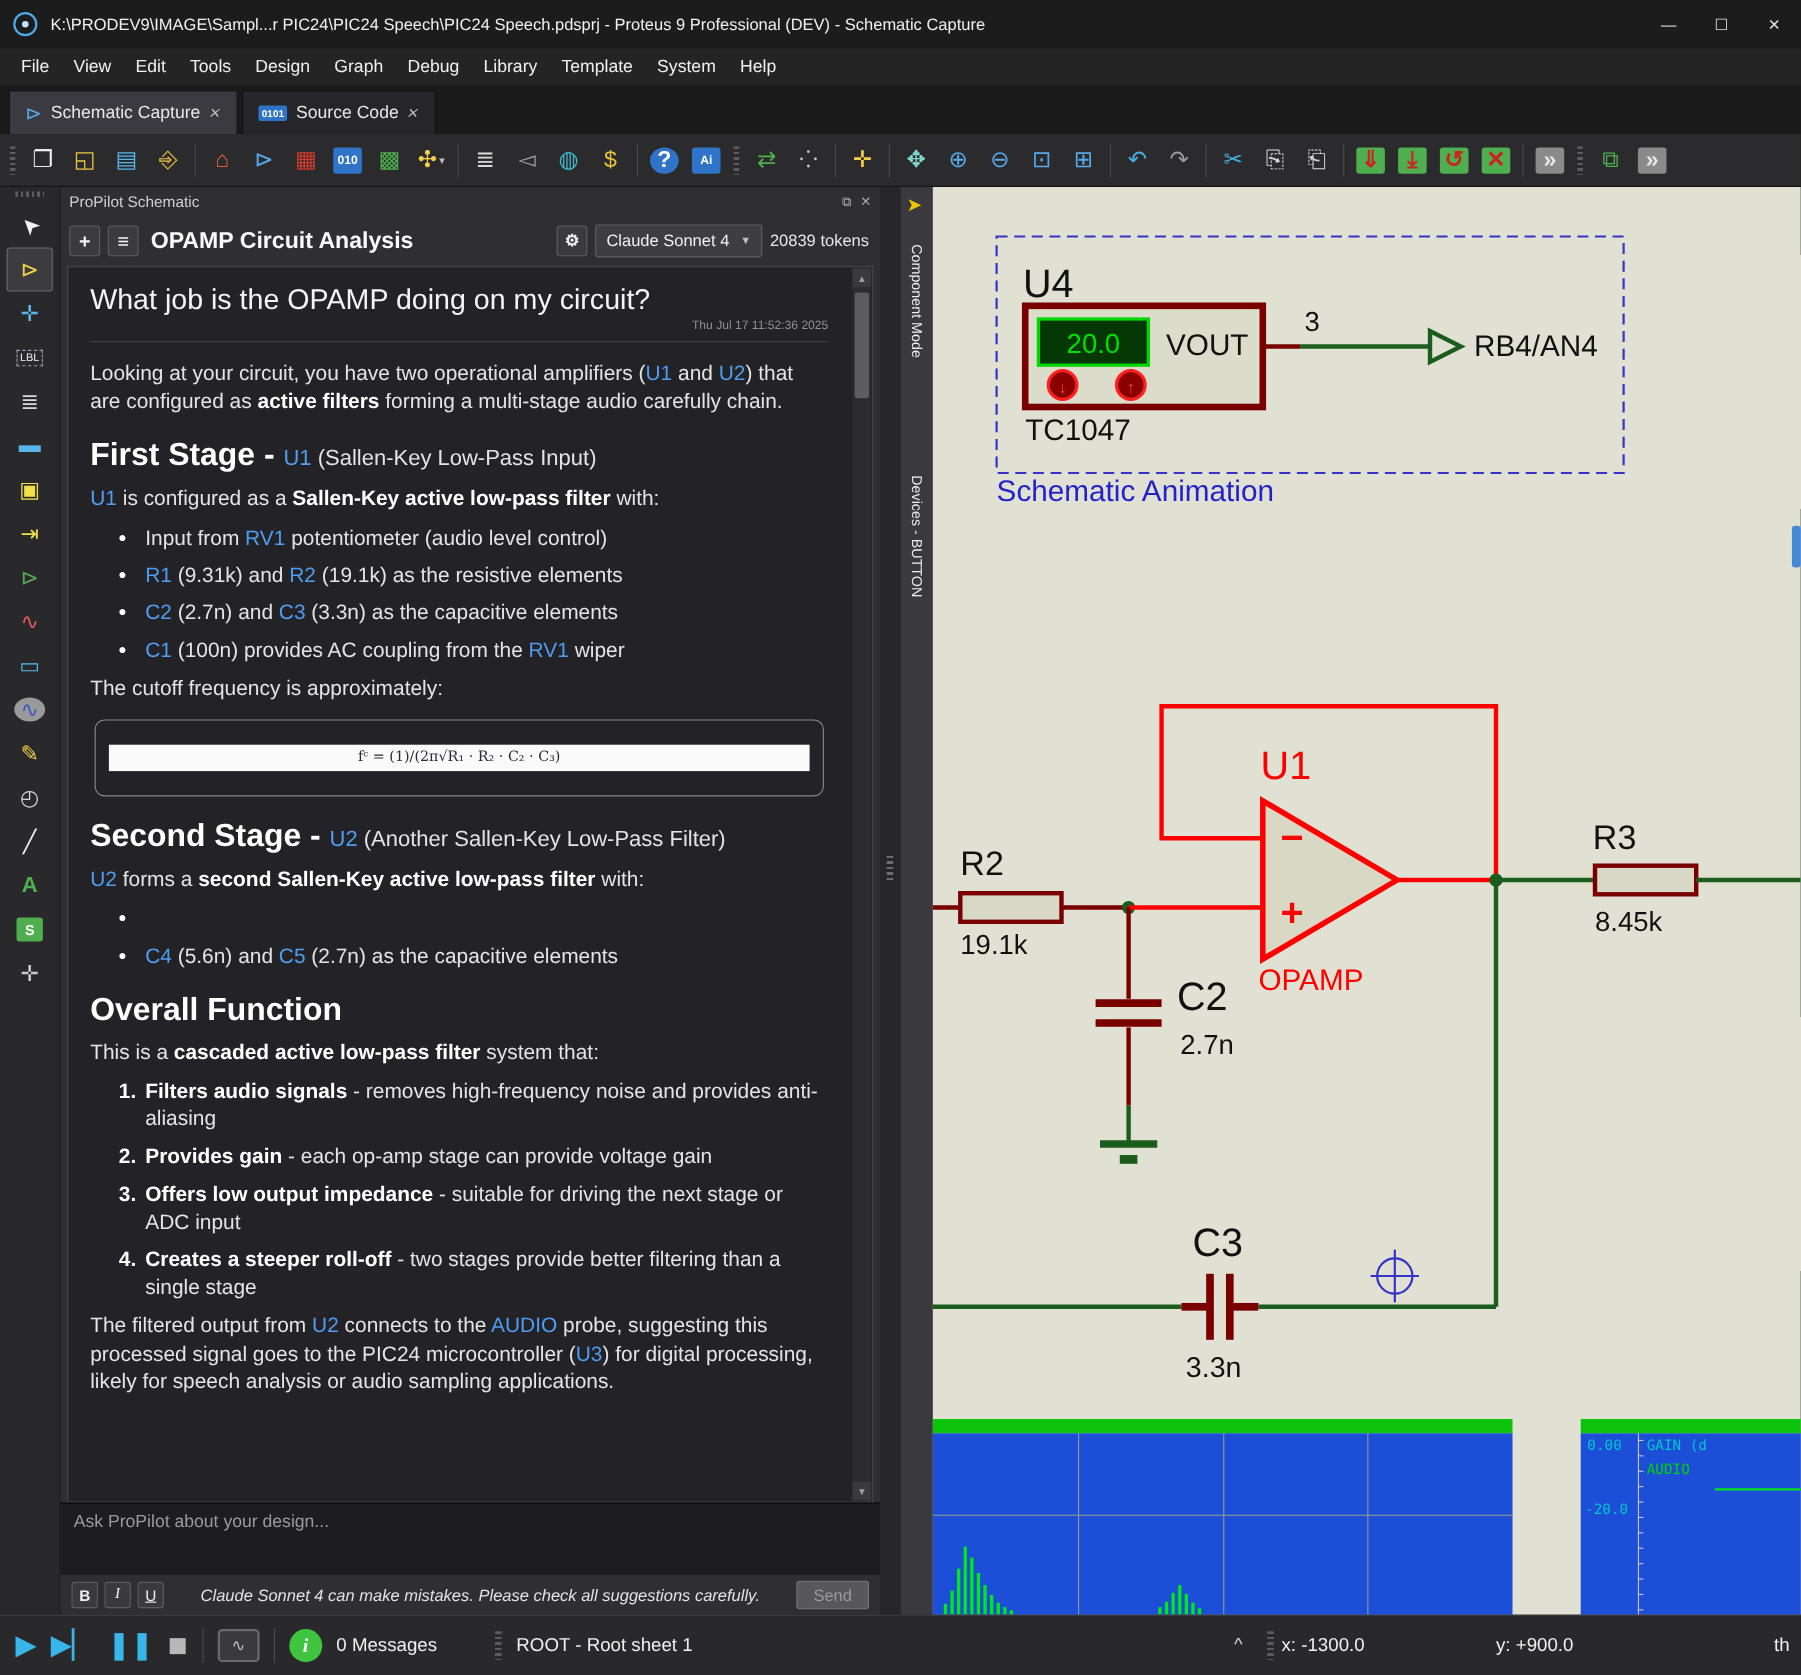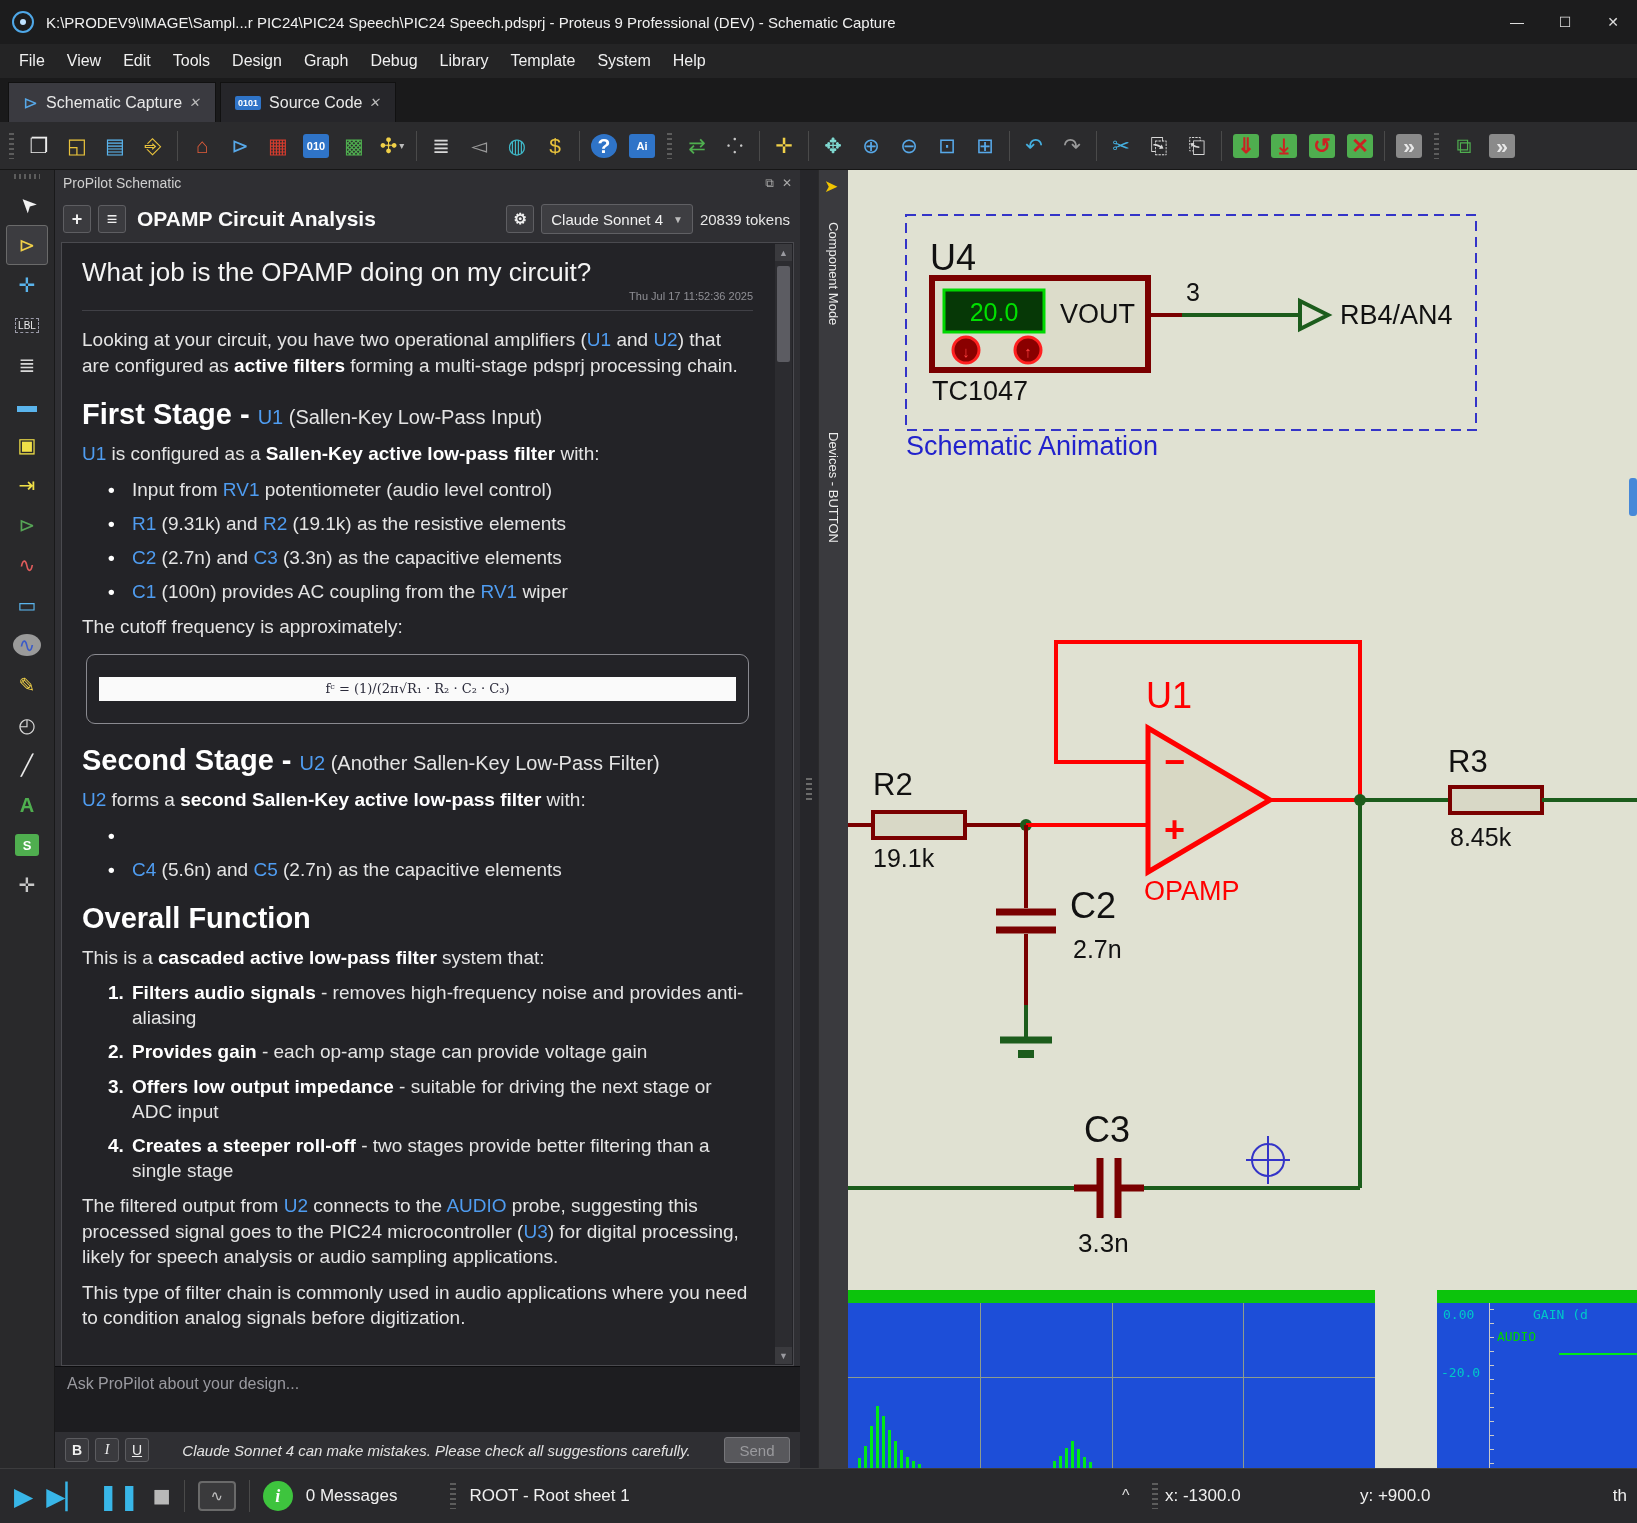--- a/index.html
+++ b/index.html
@@ -395,7 +395,7 @@
     <div id="pp-timestamp">Thu Jul 17 11:52:36 2025</div>
     <div id="pp-divider"></div>
     <div id="pp-blocks">
-        <div class="blk-p"><span class="run-t">Looking at your circuit, you have two operational amplifiers (</span><span class="run-l">U1</span><span class="run-t"> and </span><span class="run-l">U2</span><span class="run-t">) that are configured as </span><span class="run-b">active filters</span><span class="run-t"> forming a multi-stage pdsprj processing chain.</span></div>
+        <div class="blk-p"><span class="run-t">Looking at your circuit, you have two operational amplifiers (</span><span class="run-l">U1</span><span class="run-t"> and </span><span class="run-l">U2</span><span class="run-t">) that are configured as </span><span class="run-b">active filters</span><span class="run-t"> forming a multi-stage audio carefully chain.</span></div>
         <div class="blk-h"><span class="run-hb">First Stage - </span><span class="run-l">U1</span><span class="run-t"> (Sallen-Key Low-Pass Input)</span></div>
         <div class="blk-p"><span class="run-l">U1</span><span class="run-t"> is configured as a </span><span class="run-b">Sallen-Key active low-pass filter</span><span class="run-t"> with:</span></div>
         <div class="blk-li">

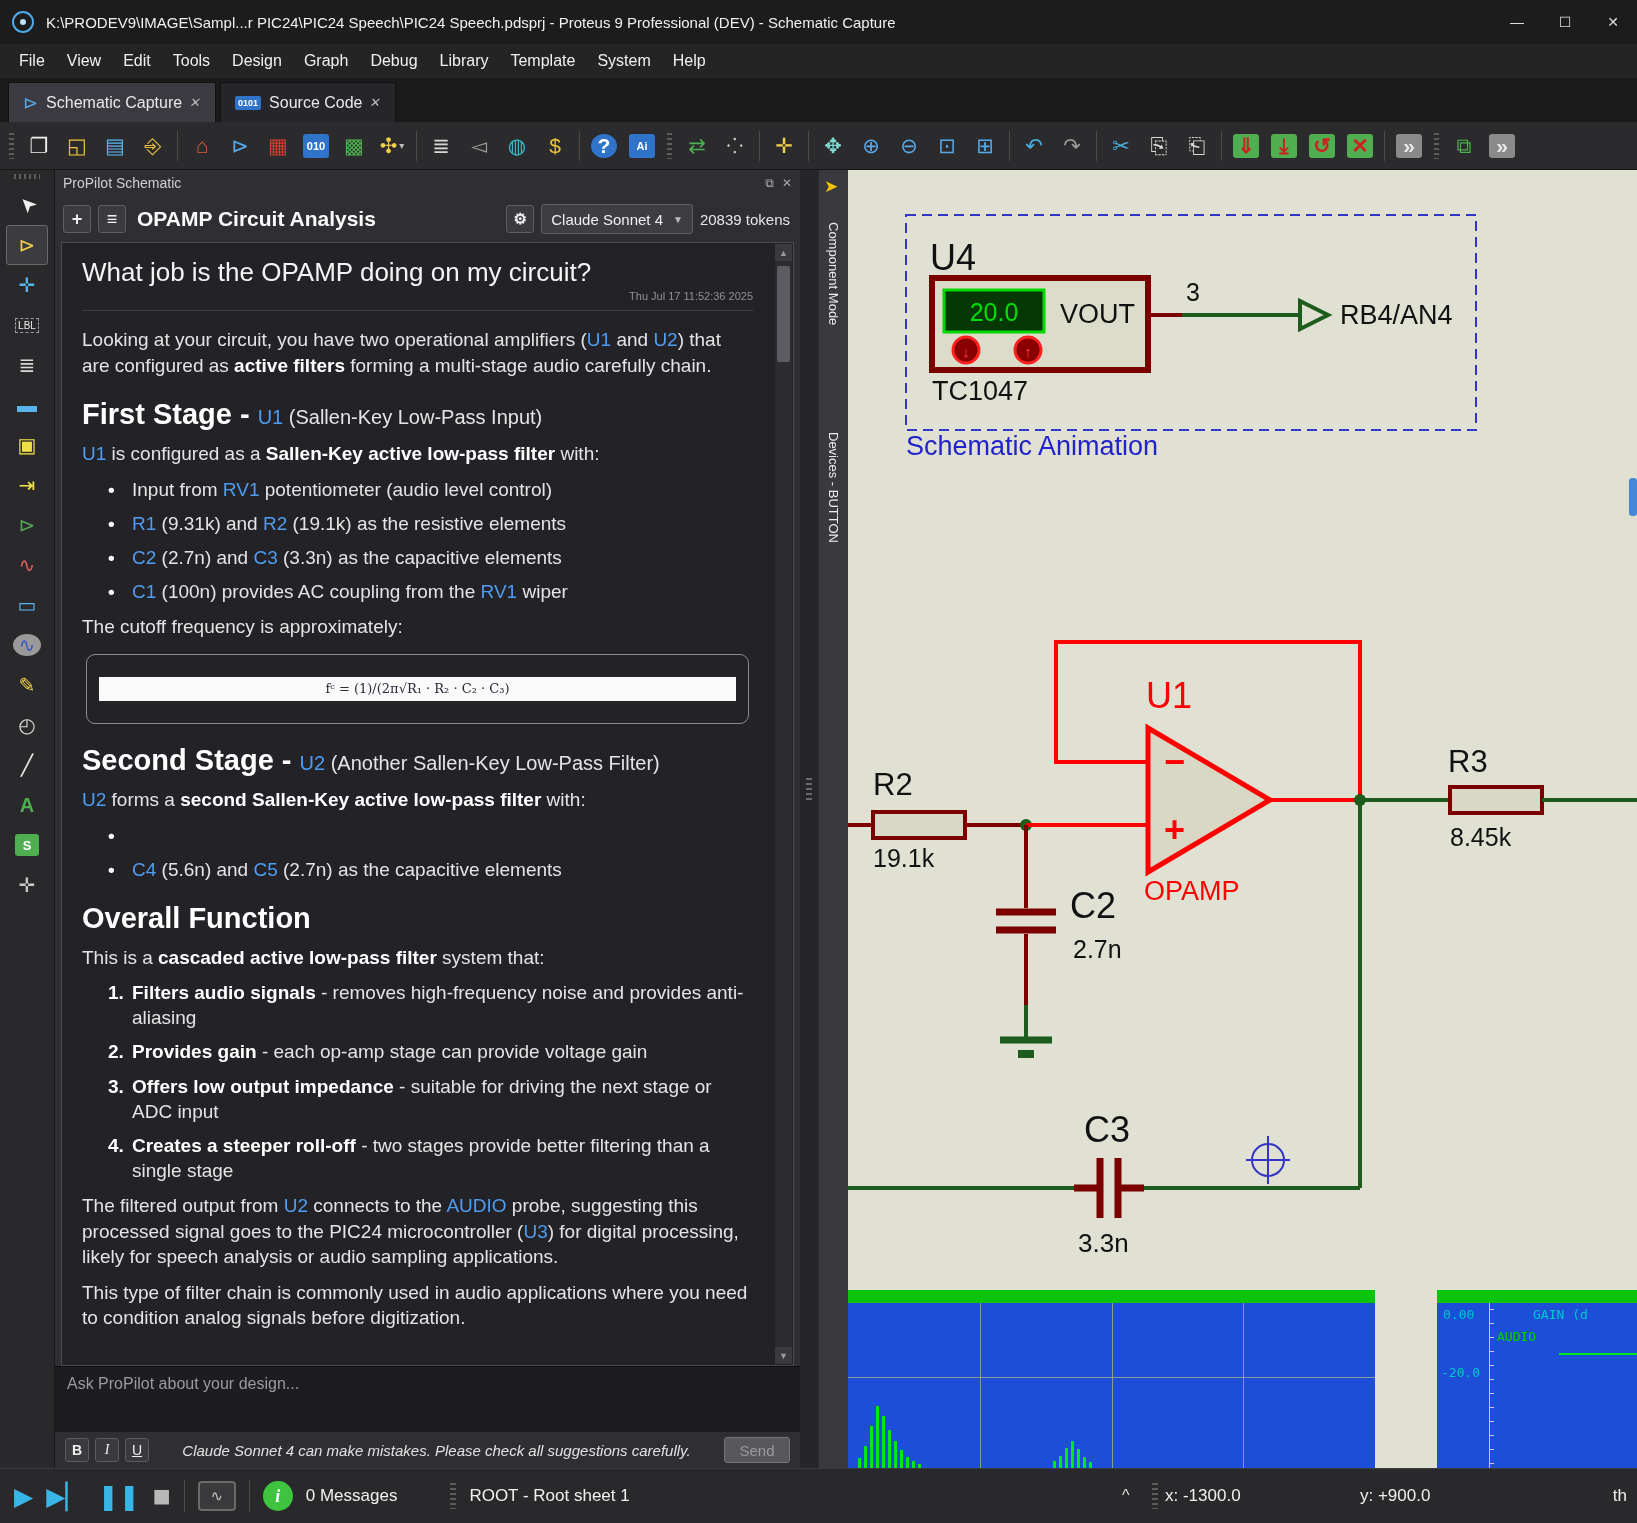--- a/index.html
+++ b/index.html
@@ -446,7 +446,6 @@
           <span><span class="run-b">Creates a steeper roll-off</span><span class="run-t"> - two stages provide better filtering than a single stage</span></span>
         </div>
         <div class="blk-p"><span class="run-t">The filtered output from </span><span class="run-l">U2</span><span class="run-t"> connects to the </span><span class="run-l">AUDIO</span><span class="run-t"> probe, suggesting this processed signal goes to the PIC24 microcontroller (</span><span class="run-l">U3</span><span class="run-t">) for digital processing, likely for speech analysis or audio sampling applications.</span></div>
-        <div class="blk-p"><span class="run-t">This type of filter chain is commonly used in audio applications where you need to condition analog signals before digitization.</span></div>
       </div>
     <div id="pp-scroll">
       <span class="scr-btn" id="scr-up">▲</span>

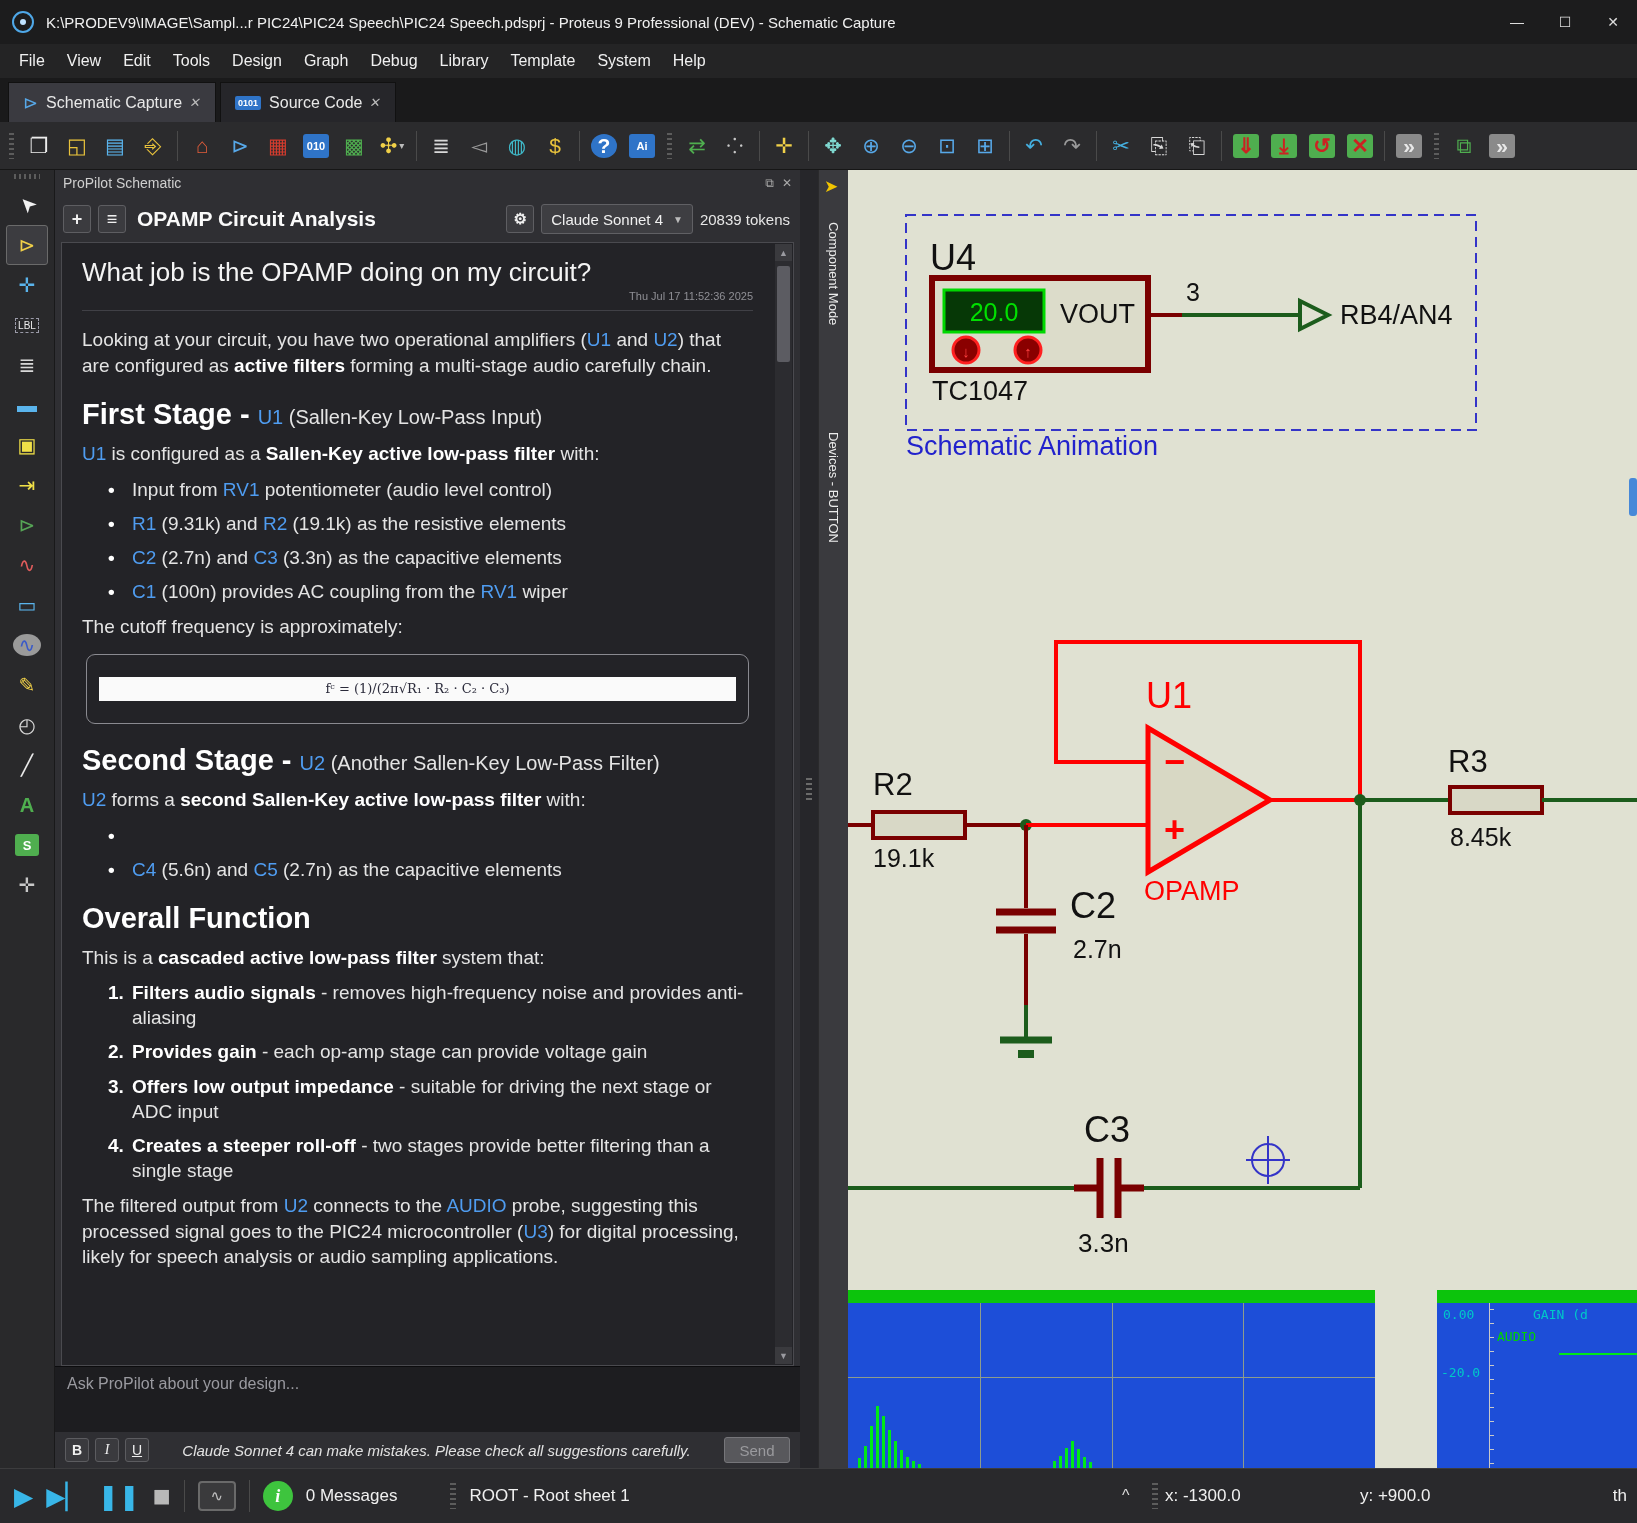--- a/index.html
+++ b/index.html
@@ -597,7 +597,7 @@
     <div class="scope-body">
       <span class="mono cyan" style="left:6px; top:4px;">0.00</span>
       <span id="axis-line"></span>
-      <span class="mono cyan" style="left:60px; top:4px;margin-left:36px;">GAIN (d</span>
+      <span class="mono cyan" style="left:60px; top:4px;">GAIN (d</span>
       <span class="mono grn" style="left:60px; top:26px;">AUDIO</span>
       <span class="mono cyan" style="left:4px; top:62px;">-20.0</span>
       <span id="trace-line"></span>

